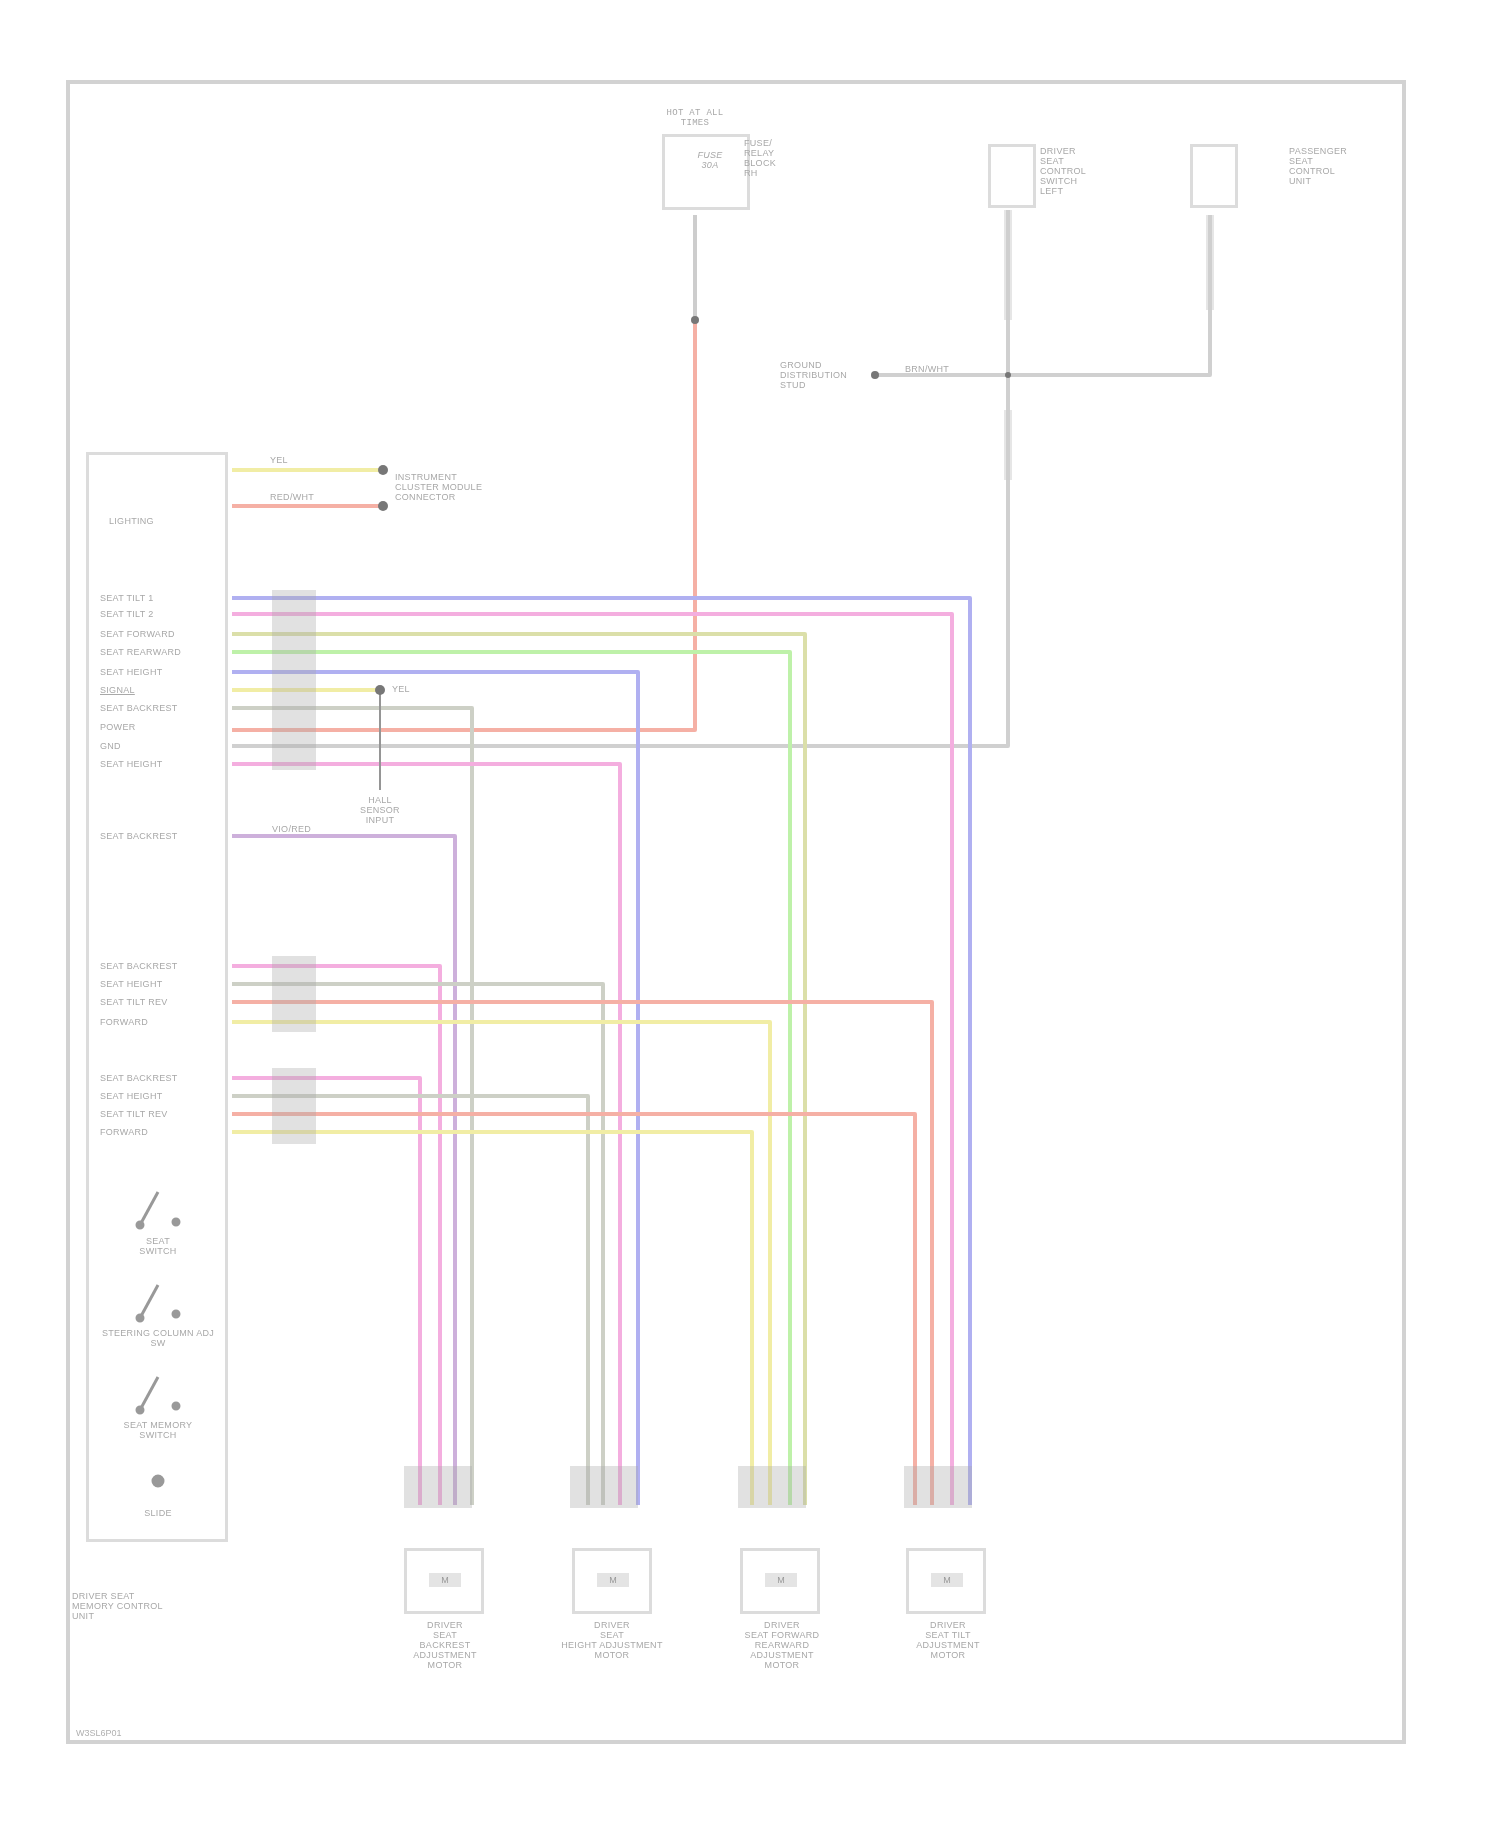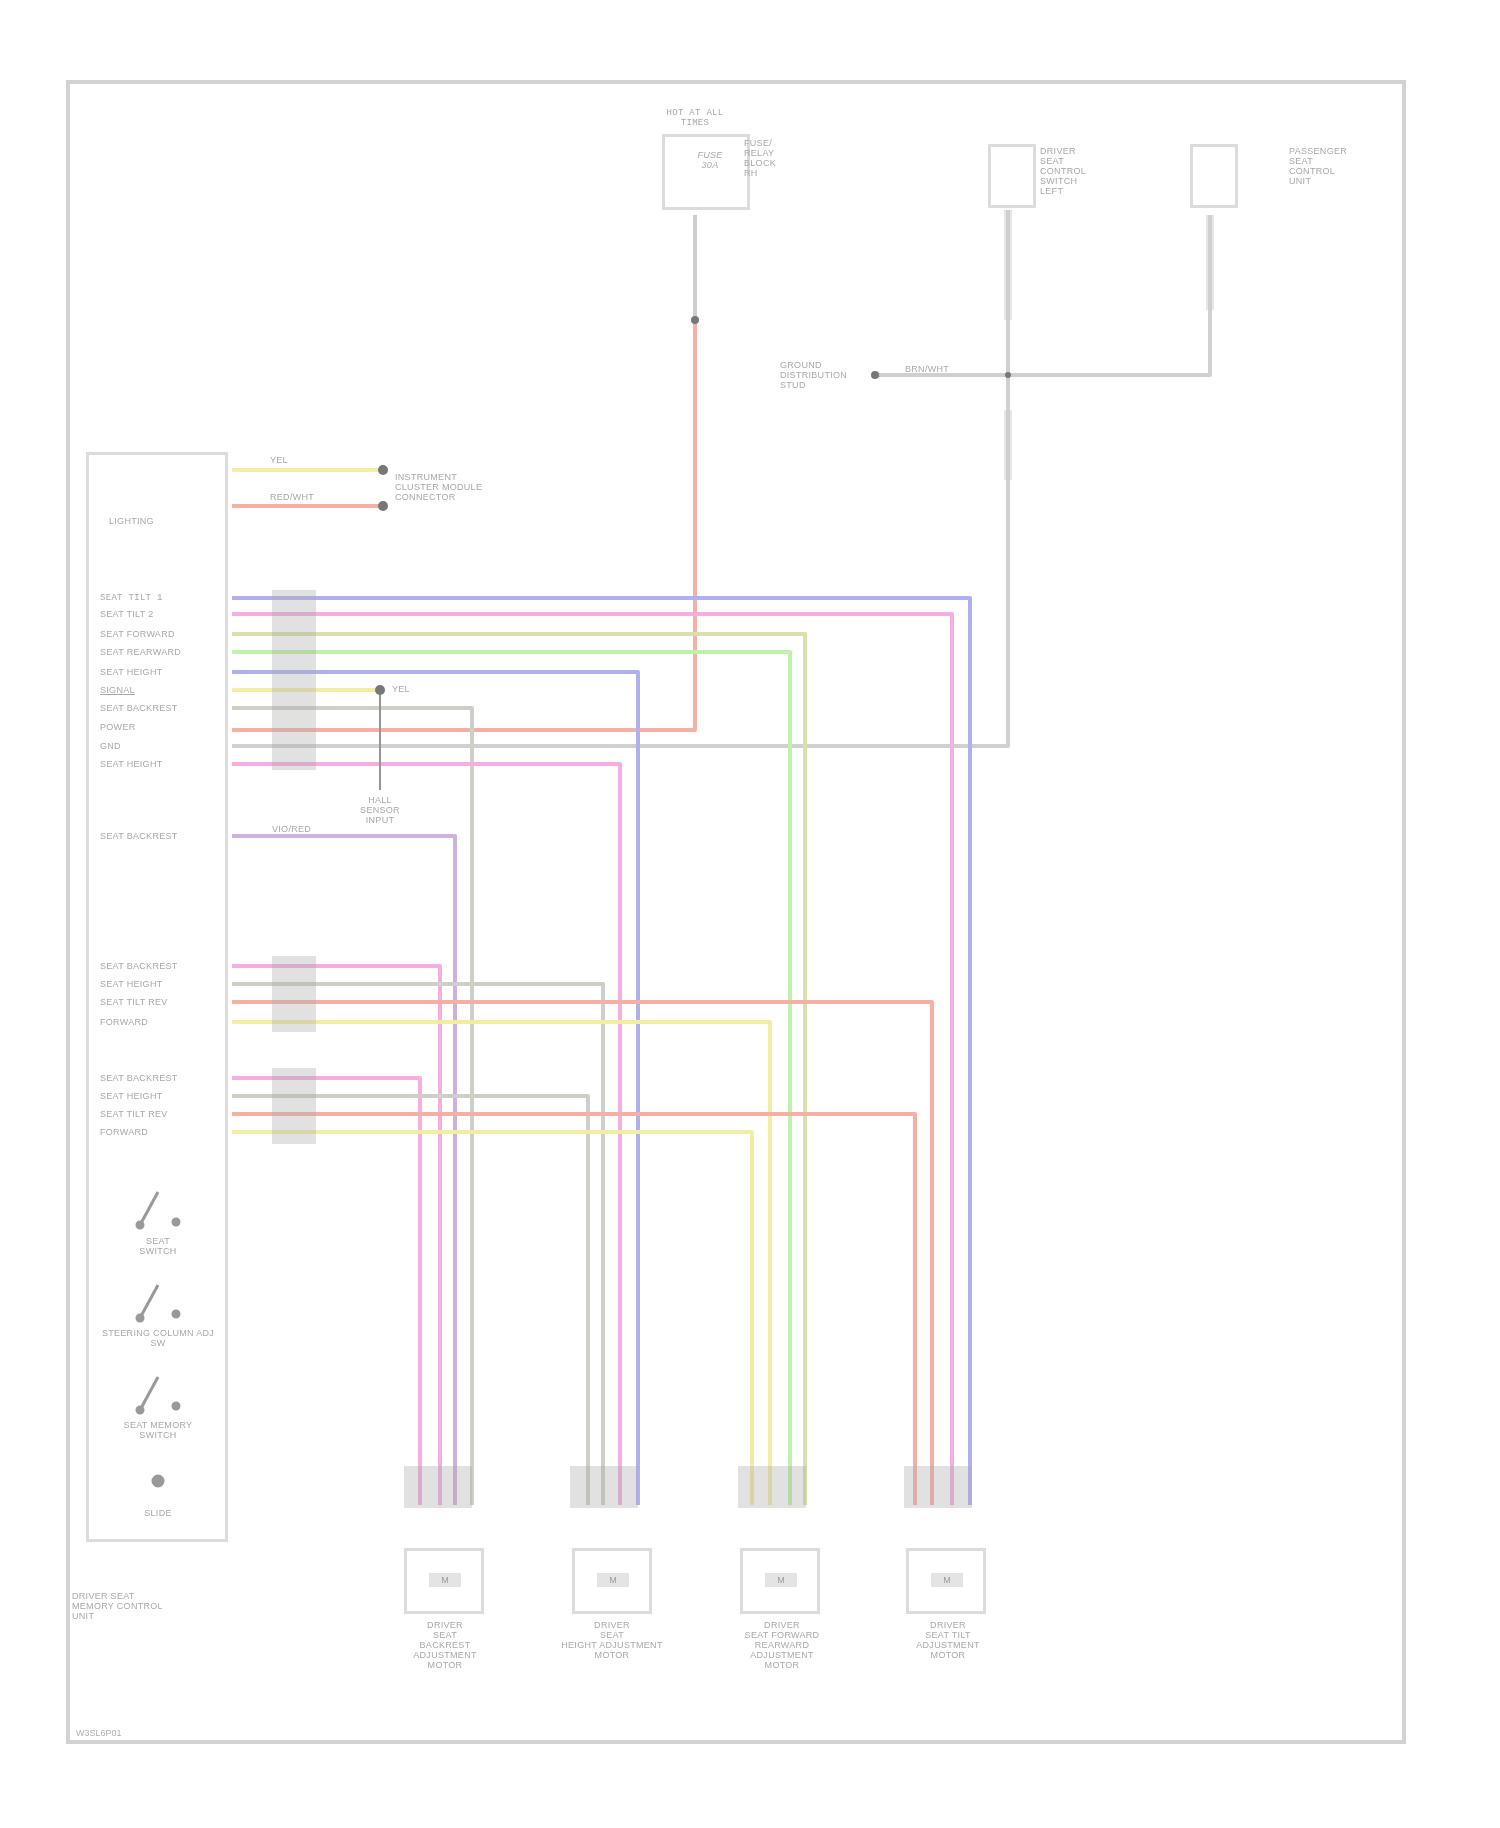--- a/index.html
+++ b/index.html
@@ -103,7 +103,7 @@
 CLUSTER MODULE
 CONNECTOR</div>
 
-<div class="lbl r" style="left:100px;top:593px;width:118px;font-family:Liberation Mono, monospace;">SEAT TILT 1</div>
+<div class="lbl r" style="left:100px;top:593px;width:118px;">SEAT TILT 1</div>
 <div class="lbl r" style="left:100px;top:609px;width:118px;">SEAT TILT 2</div>
 <div class="lbl r" style="left:100px;top:629px;width:118px;">SEAT FORWARD</div>
 <div class="lbl r" style="left:100px;top:647px;width:118px;">SEAT REARWARD</div>

